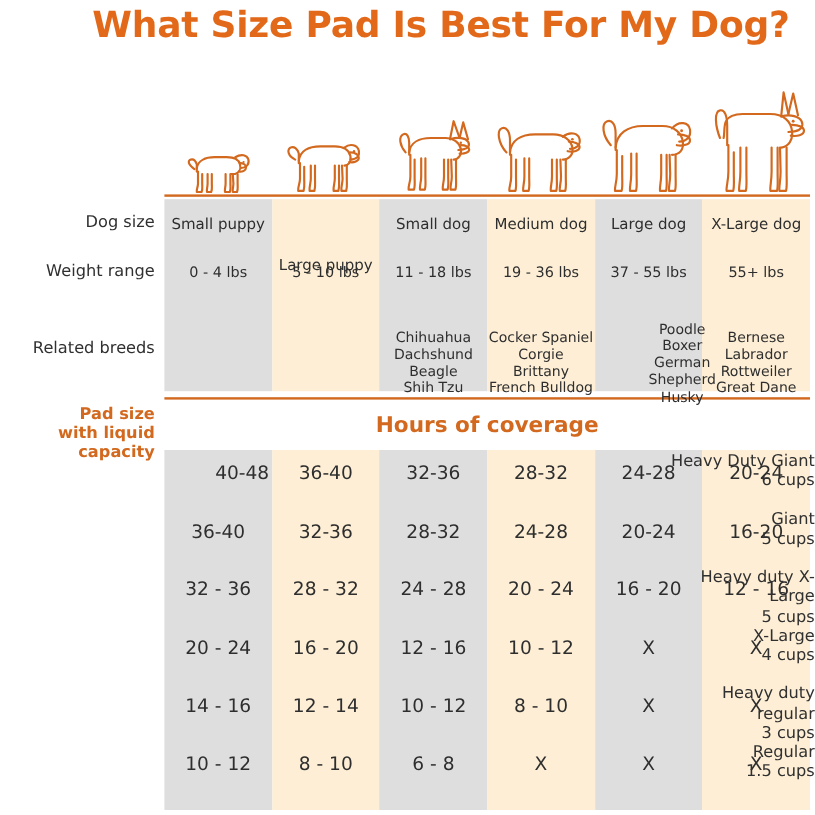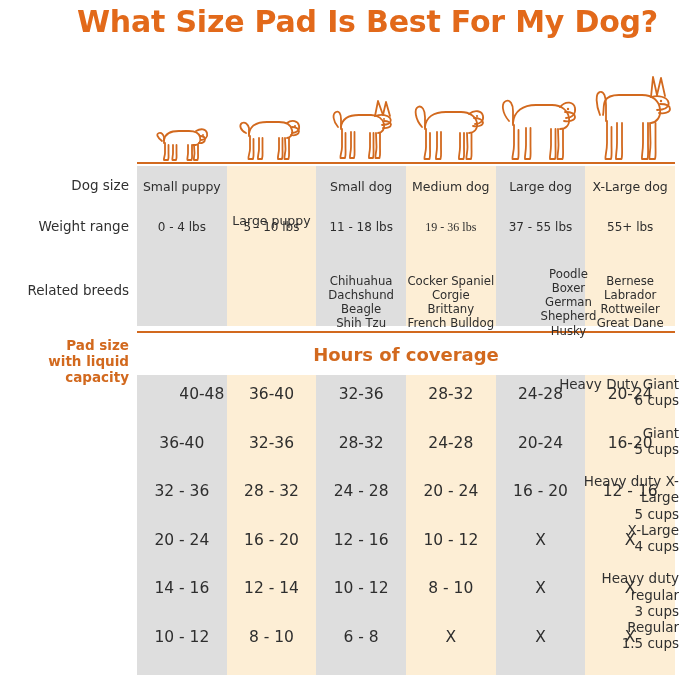--- a/index.html
+++ b/index.html
@@ -261,7 +261,7 @@
       <div>Shih Tzu</div>
     </div>
     <div class="cell cell-head" style="left: 406.01px; top: 179px;">Medium dog</div>
-    <div class="cell cell-wt" style="left: 406.01px; top: 220px; font-family: Liberation Serif, serif;">19 - 36 lbs</div>
+    <div class="cell cell-wt" style="left: 406.01px; top: 220px;">19 - 36 lbs</div>
     <div class="cell cell-breed" style="left: 406.01px; top: 273.6px;">
       <div>Cocker Spaniel</div>
       <div>Corgie</div>

